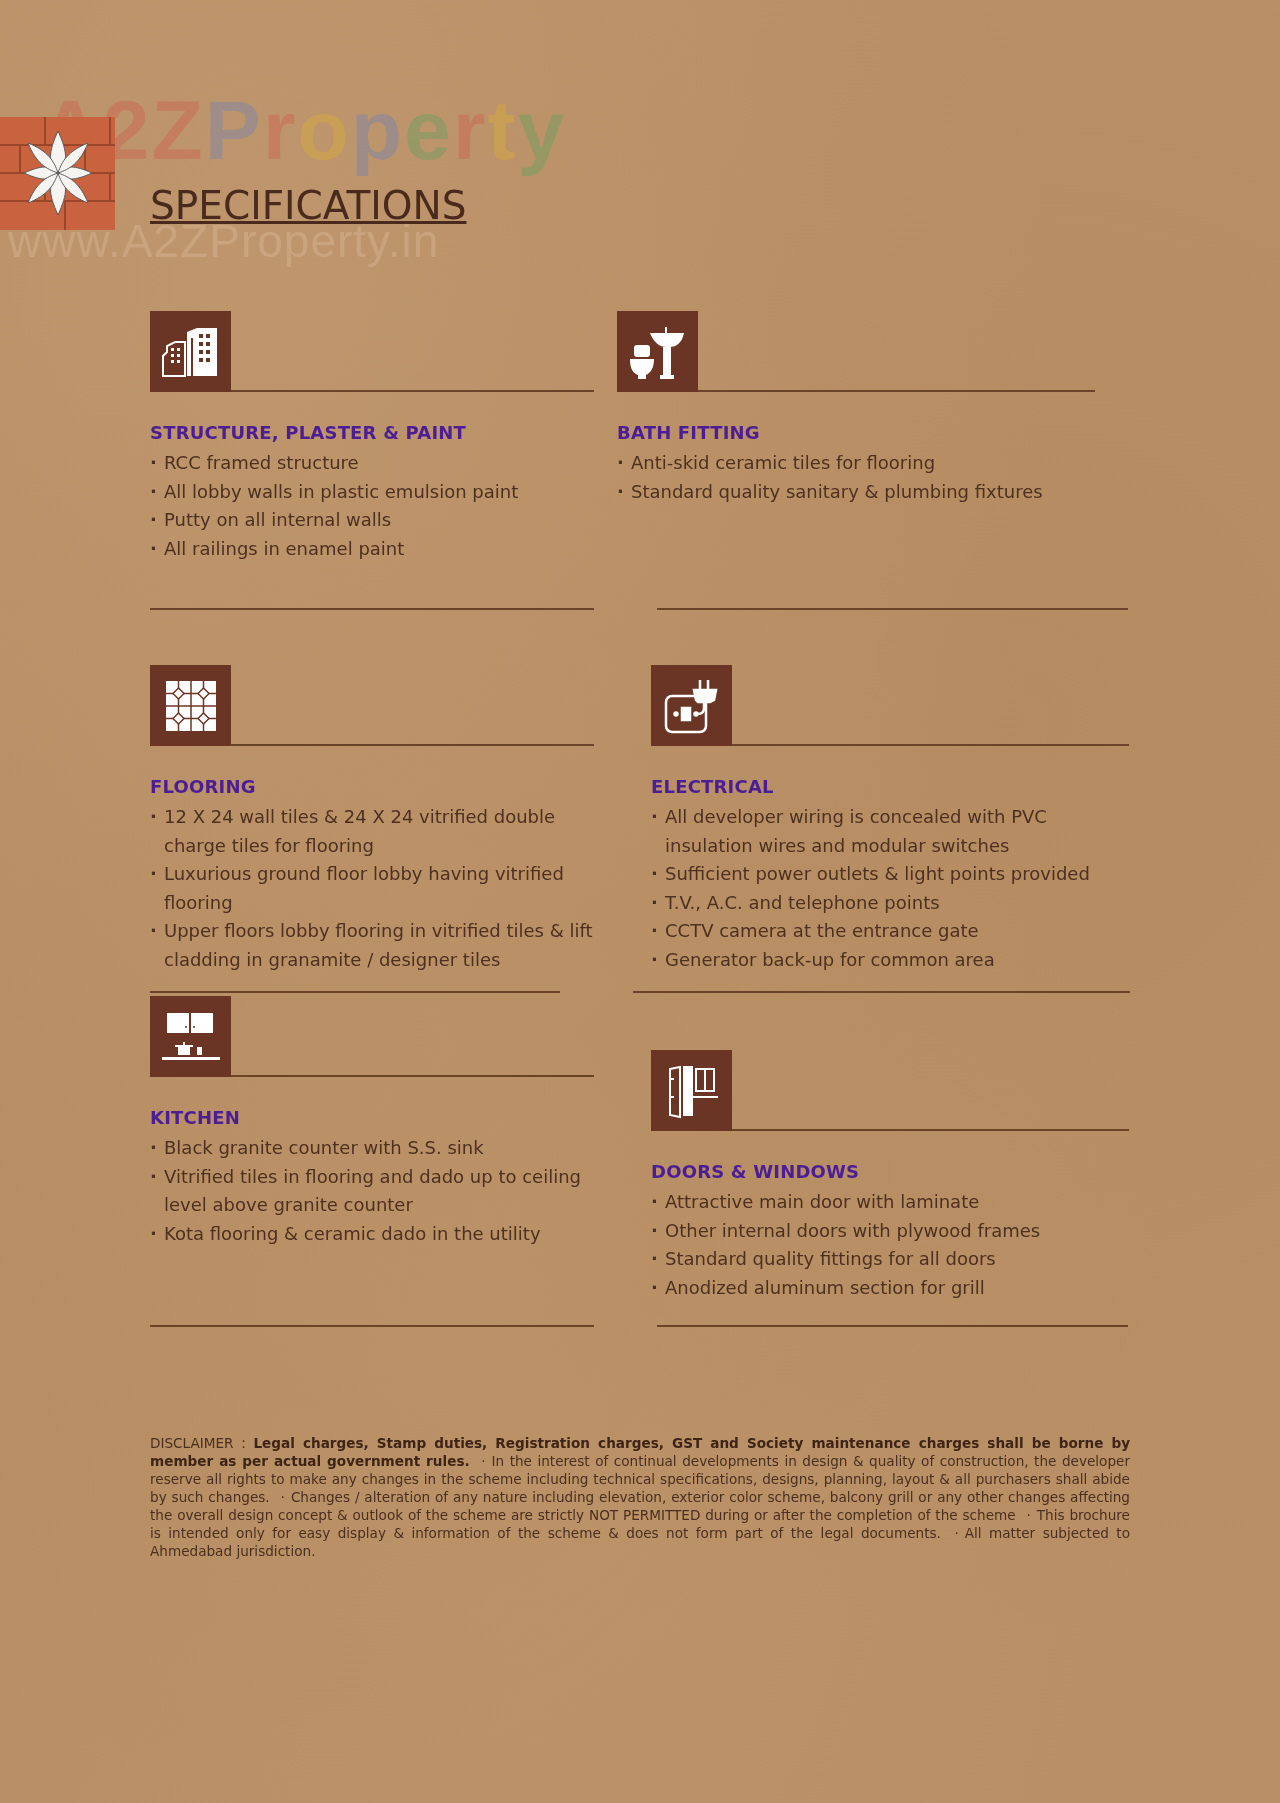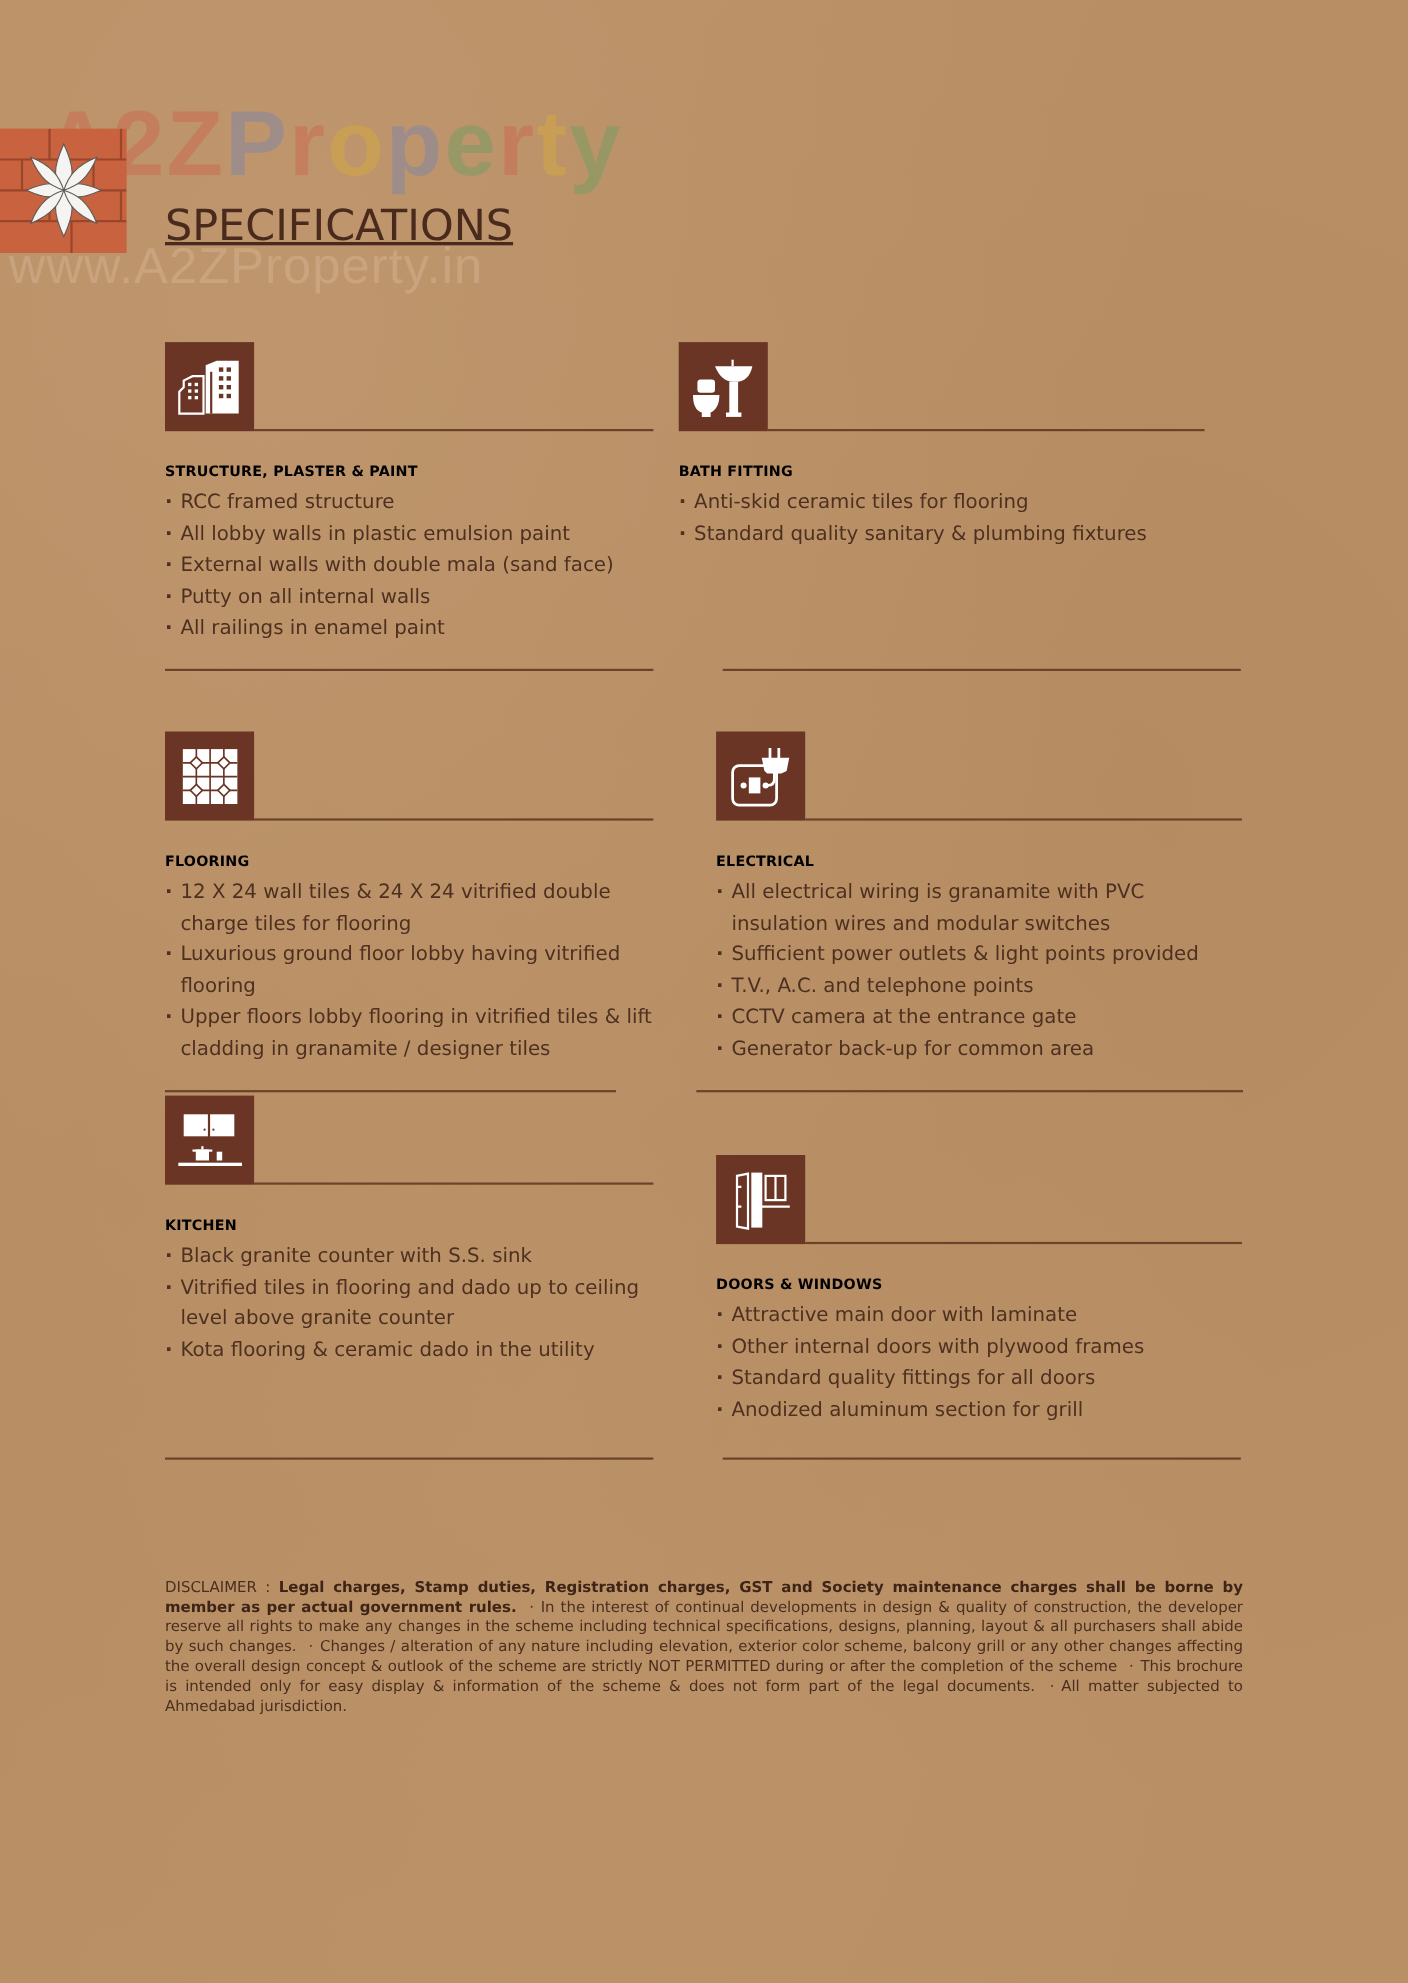--- a/index.html
+++ b/index.html
@@ -55,7 +55,7 @@
     position: absolute; left: 81px; bottom: 0; height: 2px; background: #6a4328;
   }
   .section h3 {
-    margin: 30px 0 6px 0; font-size: 13px; font-weight: bold; color: #000000;
+    margin: 30px 0 6px 0; font-size: 18px; font-weight: bold; color: #4c1d95;
     font-family: "DejaVu Sans", sans-serif; letter-spacing: 0.2px;
   }
   .section ul { list-style: none; margin: 0; padding: 0; }

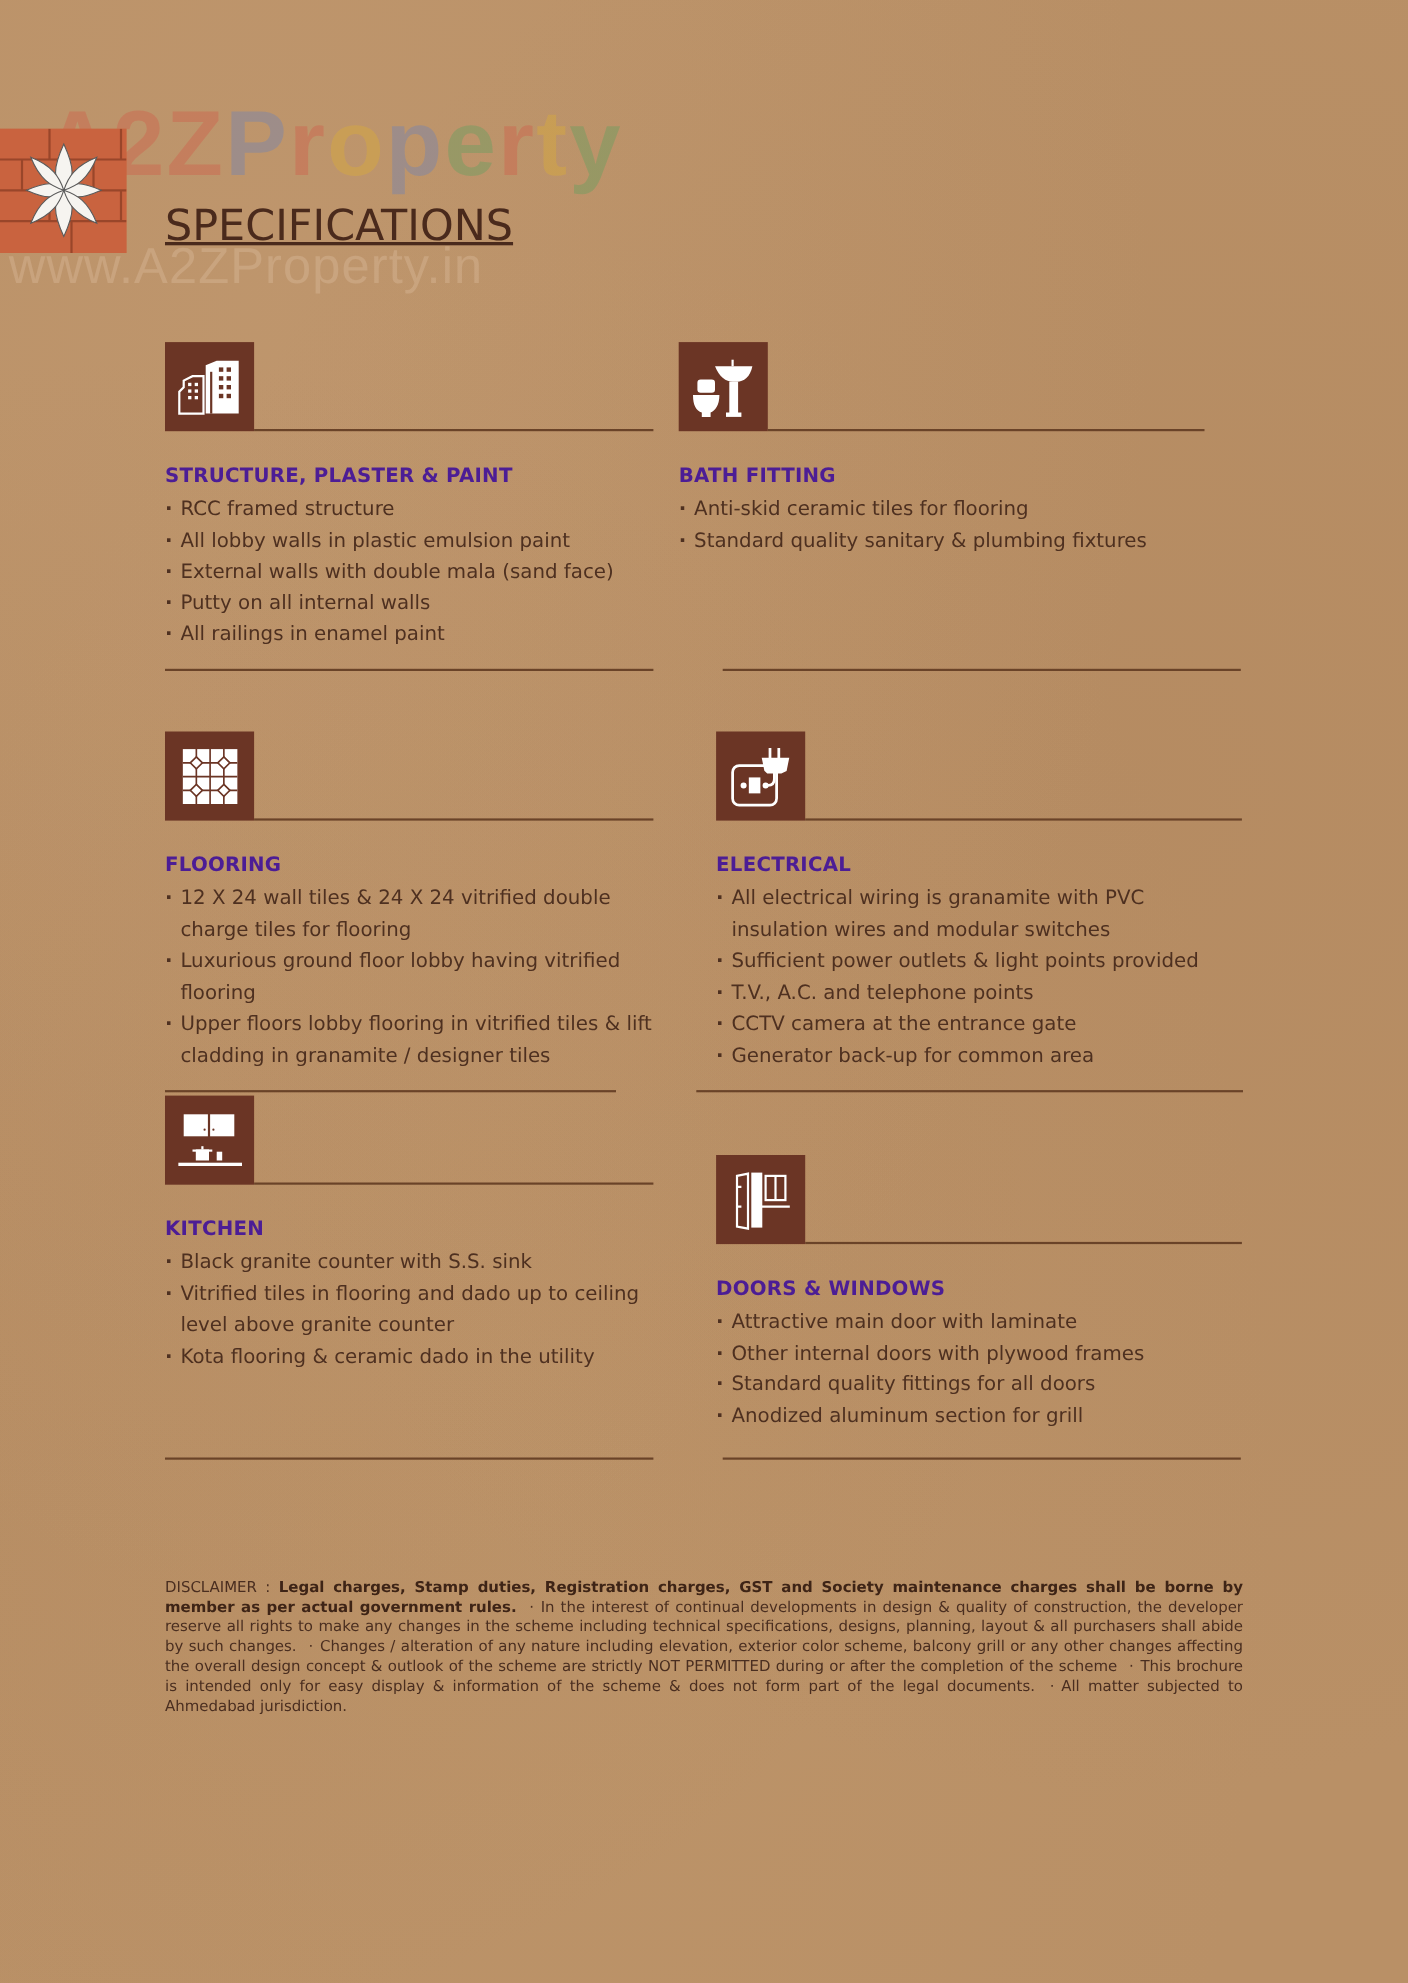--- a/index.html
+++ b/index.html
@@ -142,7 +142,6 @@
   <ul>
     <li>RCC framed structure</li>
     <li>All lobby walls in plastic emulsion paint</li>
-    <li>External walls with double mala (sand face)</li>
     <li>Putty on all internal walls</li>
     <li>All railings in enamel paint</li>
   </ul>

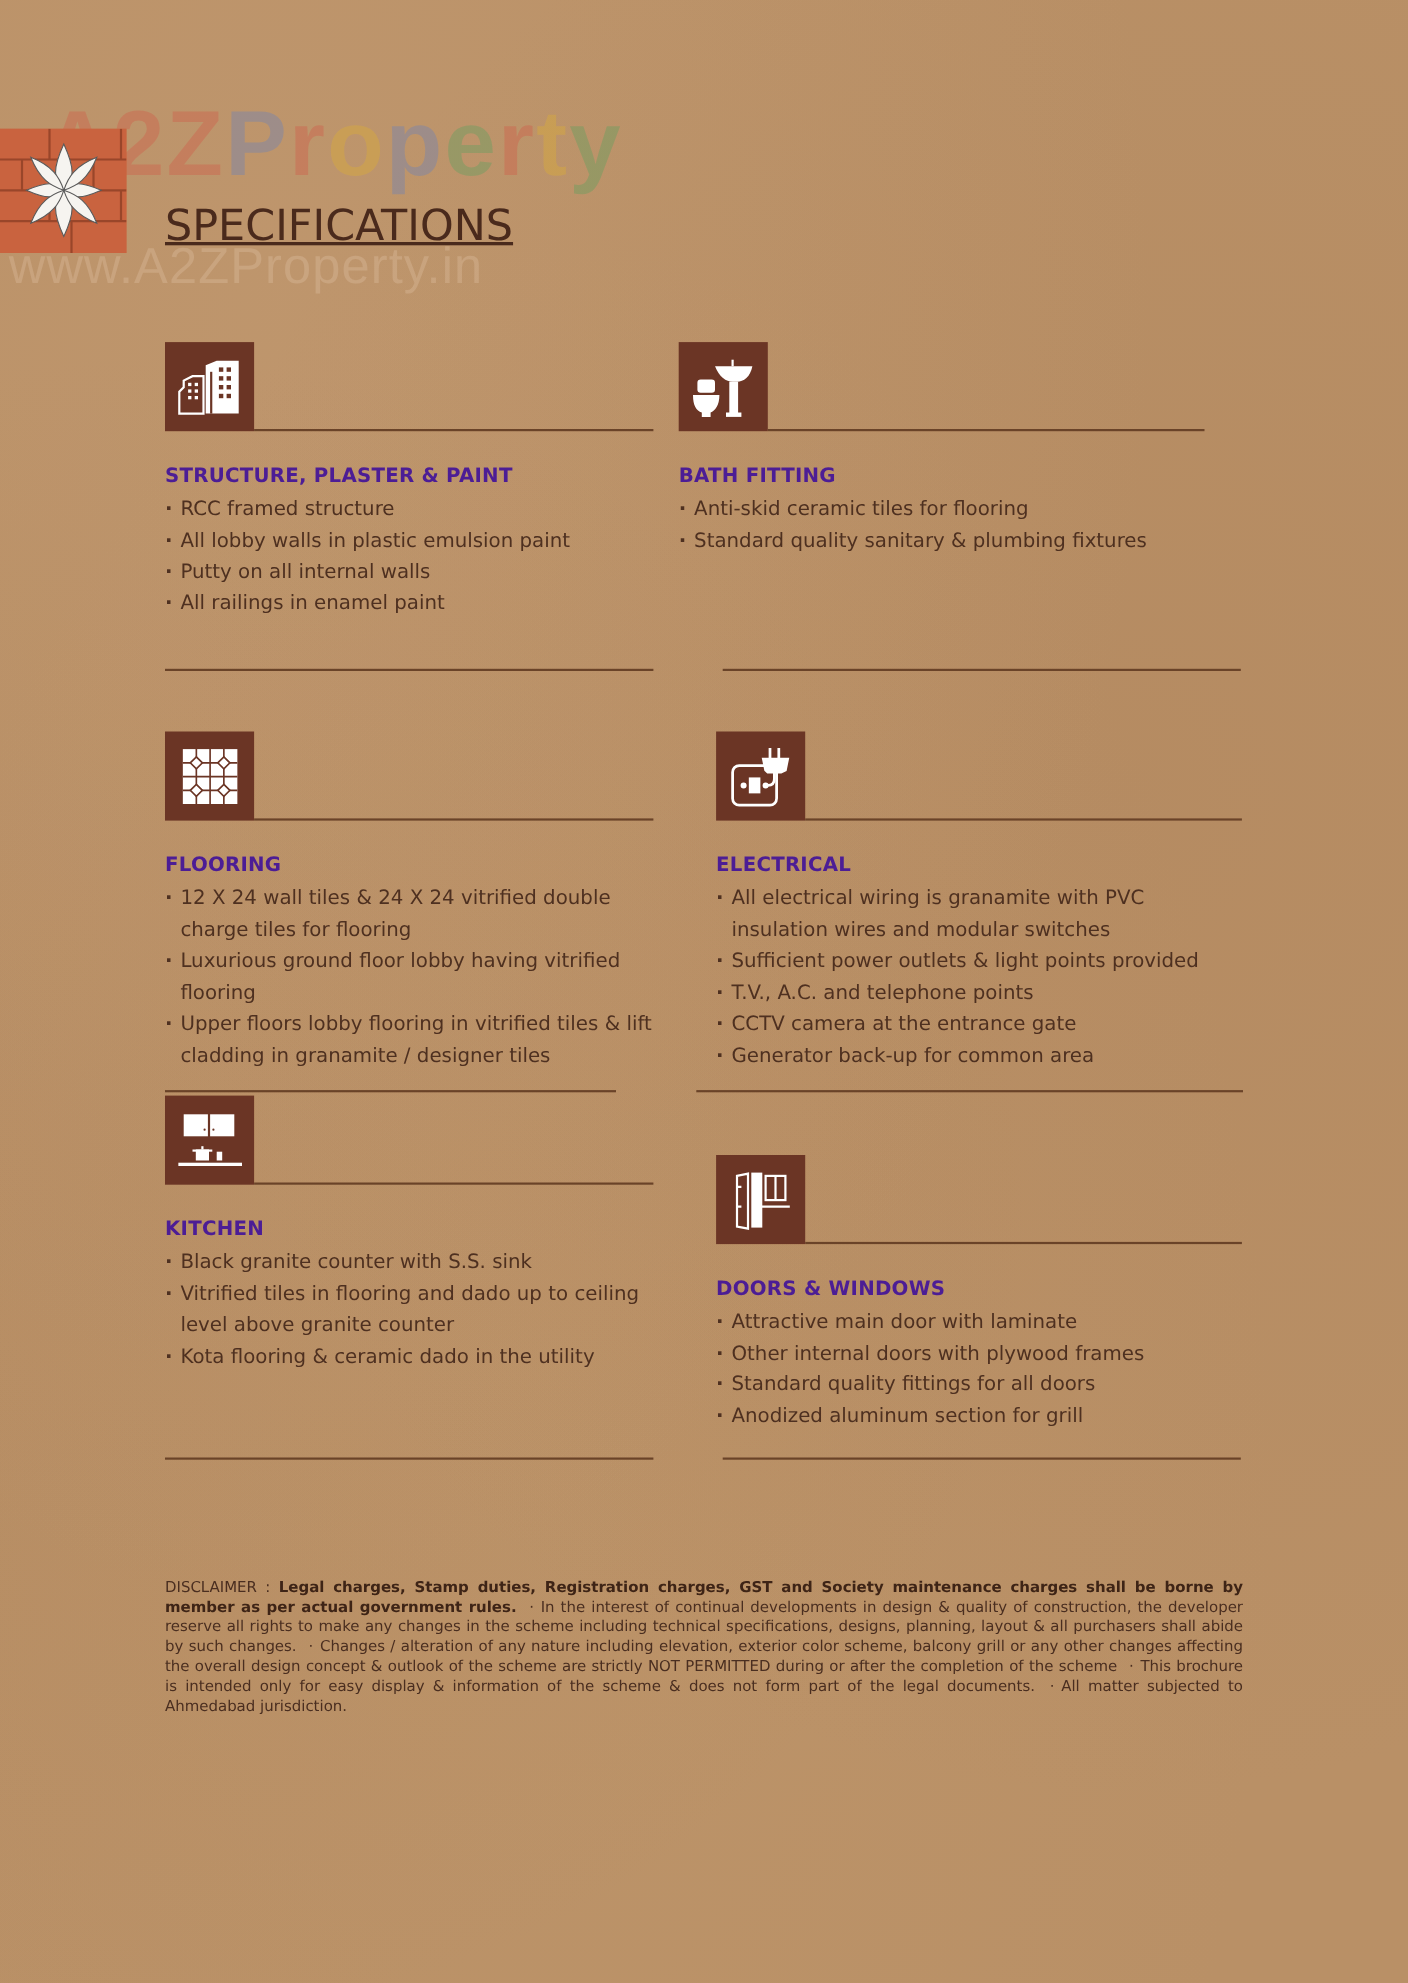--- a/index.html
+++ b/index.html
@@ -217,7 +217,7 @@
   </div>
   <h3>ELECTRICAL</h3>
   <ul>
-    <li>All electrical wiring is granamite with PVC insulation wires and modular switches</li>
+    <li>All developer wiring is concealed with PVC insulation wires and modular switches</li>
     <li>Sufficient power outlets &amp; light points provided</li>
     <li>T.V., A.C. and telephone points</li>
     <li>CCTV camera at the entrance gate</li>

